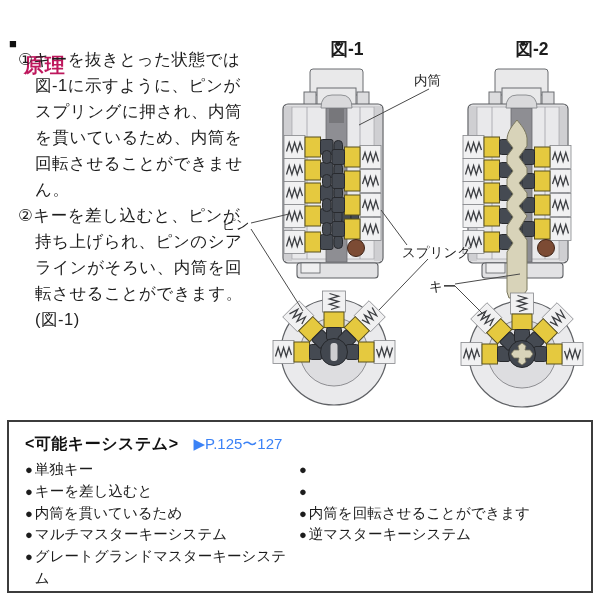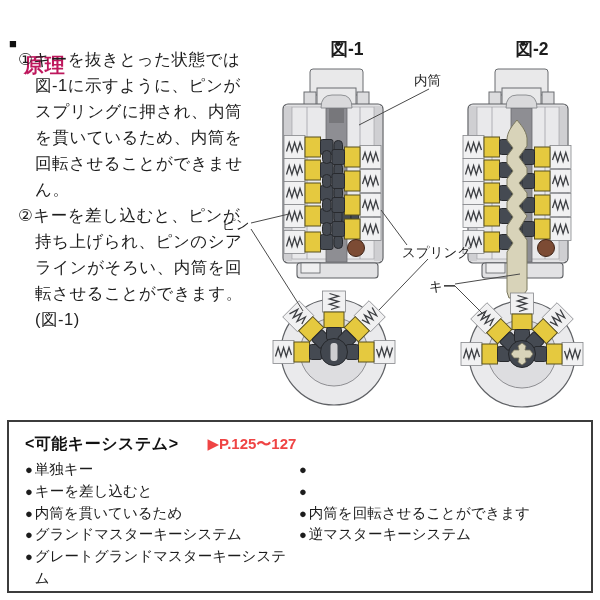--- a/index.html
+++ b/index.html
@@ -17,7 +17,7 @@
   .ptlab{font-size:13.5px;}
   .ksbox{position:absolute;left:7px;top:420px;width:582px;height:169px;
          border:2px solid #3c3c3c;background:#fff;}
-  .ks-head{position:absolute;left:16px;top:12px;display:flex;align-items:baseline;gap:29px;}
+  .ks-head{position:absolute;left:16px;top:12px;display:flex;align-items:baseline;gap:15px;}
   .ks-title{font-size:16px;font-weight:bold;color:#111;letter-spacing:.5px;}
   .ks-ref{font-size:15px;font-weight:bold;color:#ef4444;}
   .ks-cols{position:absolute;left:16px;top:37px;display:flex;}

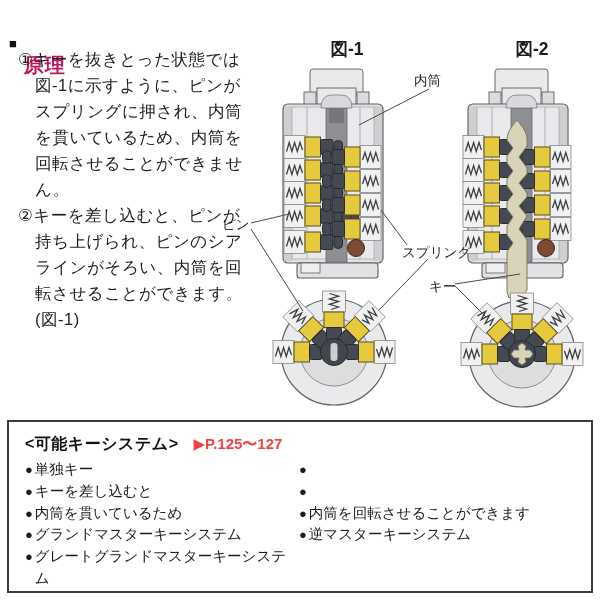--- a/index.html
+++ b/index.html
@@ -19,7 +19,7 @@
          border:2px solid #3c3c3c;background:#fff;}
   .ks-head{position:absolute;left:16px;top:12px;display:flex;align-items:baseline;gap:15px;}
   .ks-title{font-size:16px;font-weight:bold;color:#111;letter-spacing:.5px;}
-  .ks-ref{font-size:15px;font-weight:bold;color:#ef4444;}
+  .ks-ref{font-size:15px;font-weight:normal;color:#3b82f6;}
   .ks-cols{position:absolute;left:16px;top:37px;display:flex;}
   .ks-col{width:274px;}
   .ks-col.second{width:280px;}

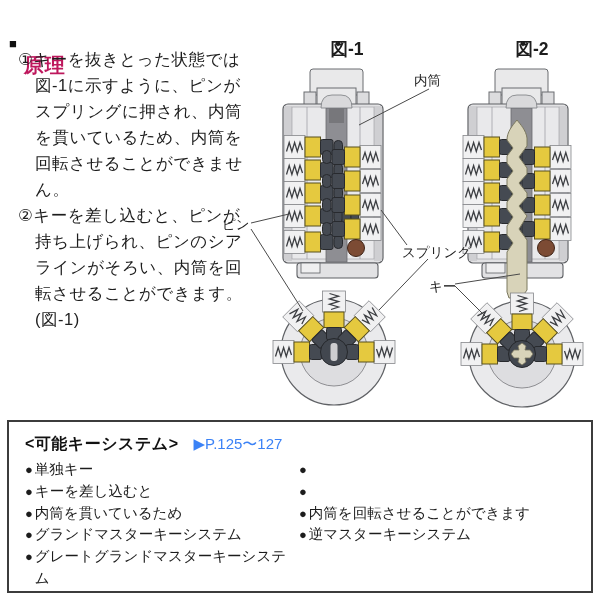--- a/index.html
+++ b/index.html
@@ -195,7 +195,7 @@
           </div>
         <div class="ks-item">
             <span class="blt">●</span>
-            <span>グランドマスターキーシステム</span>
+            <span>マルチマスターキーシステム</span>
           </div>
         <div class="ks-item">
             <span class="blt">●</span>

